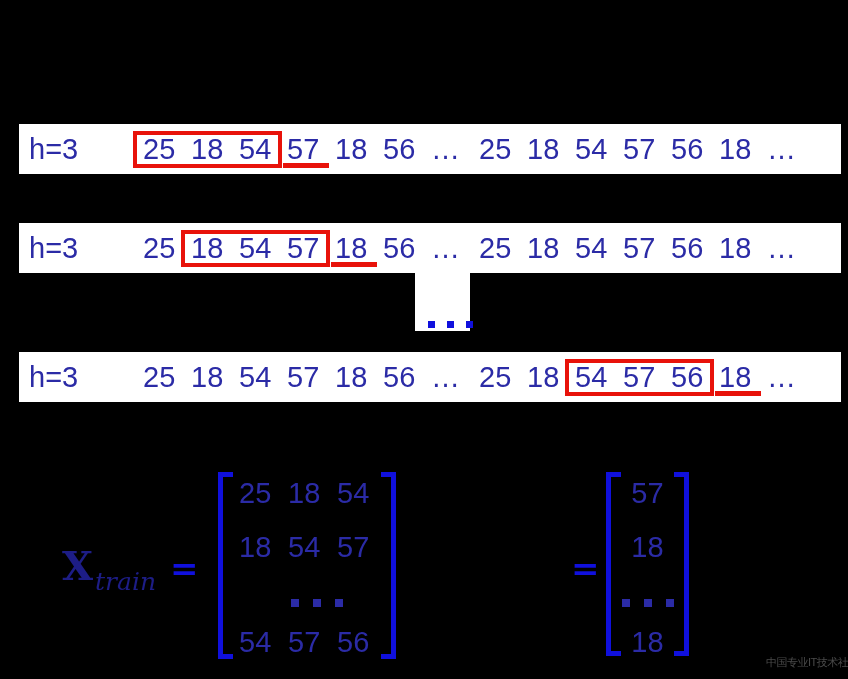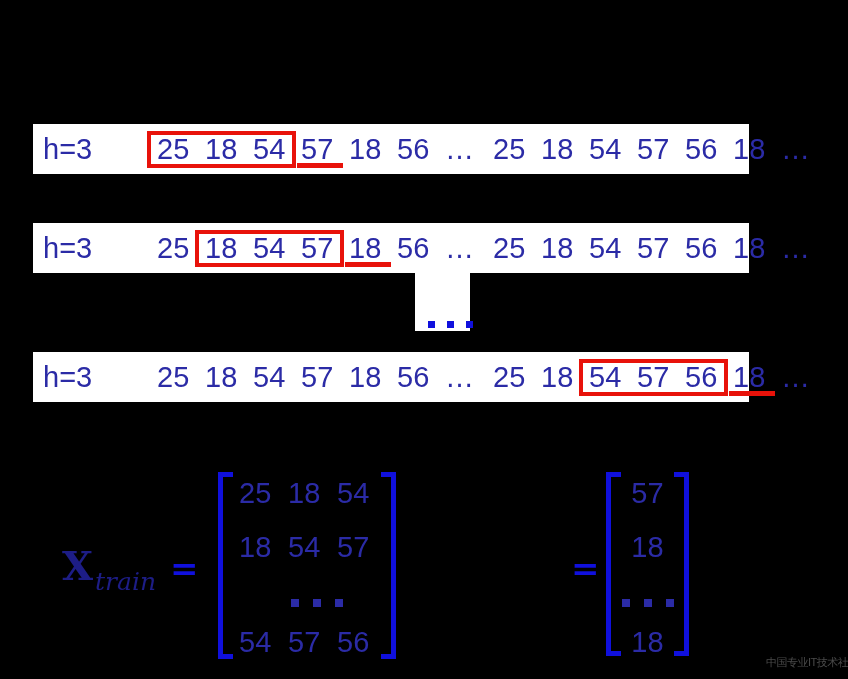--- a/index.html
+++ b/index.html
@@ -10,7 +10,7 @@
   }
   
   .seq-row {
-    position:absolute; left:33px; width:716px; height:50px;
+    position:absolute; left:19px; width:822px; height:50px;
     background:var(--bar,#fff);
   }
   .row-label {

